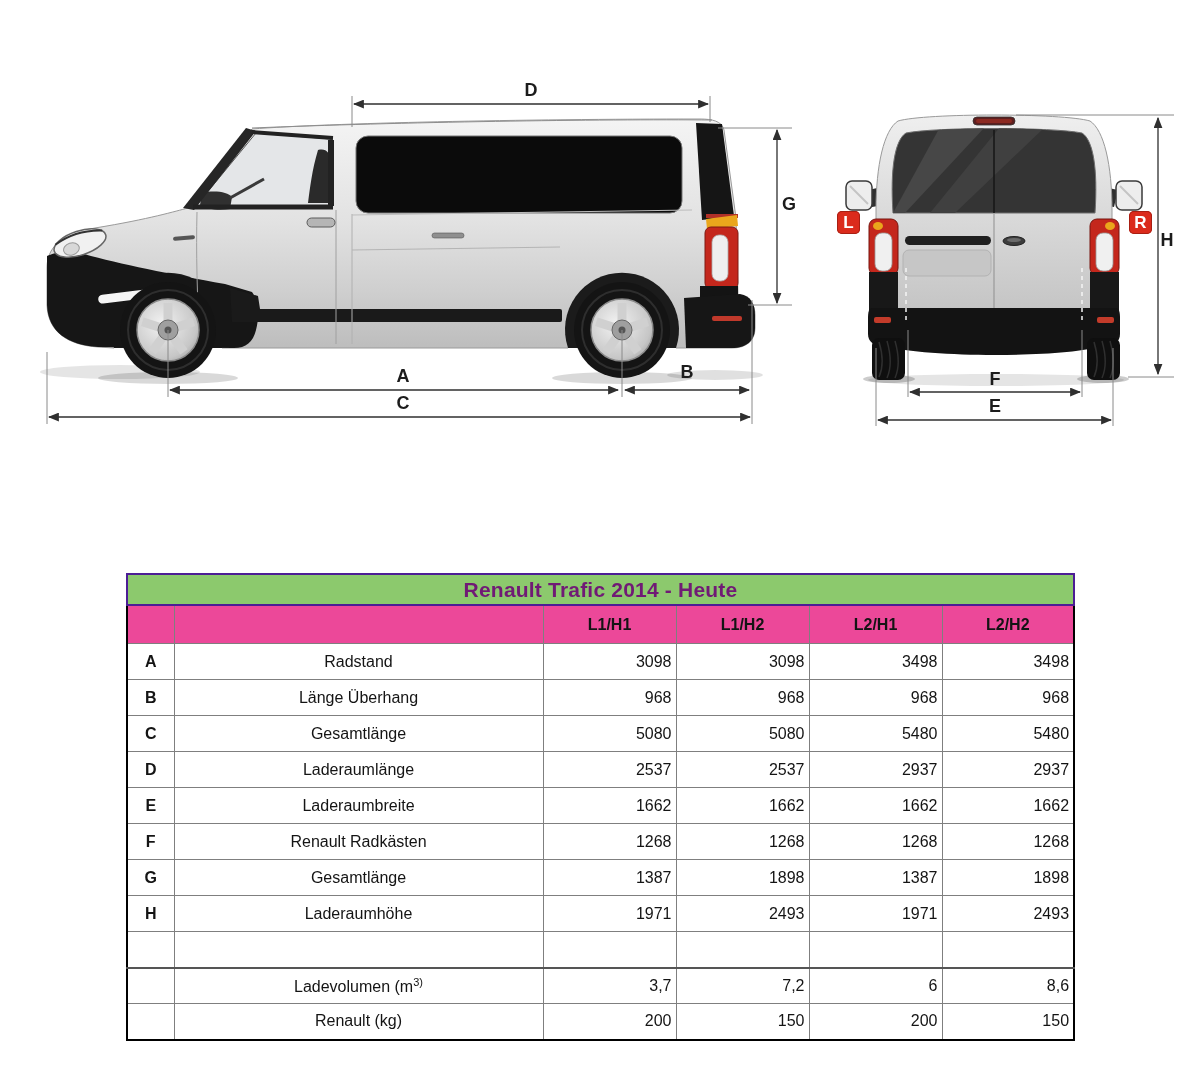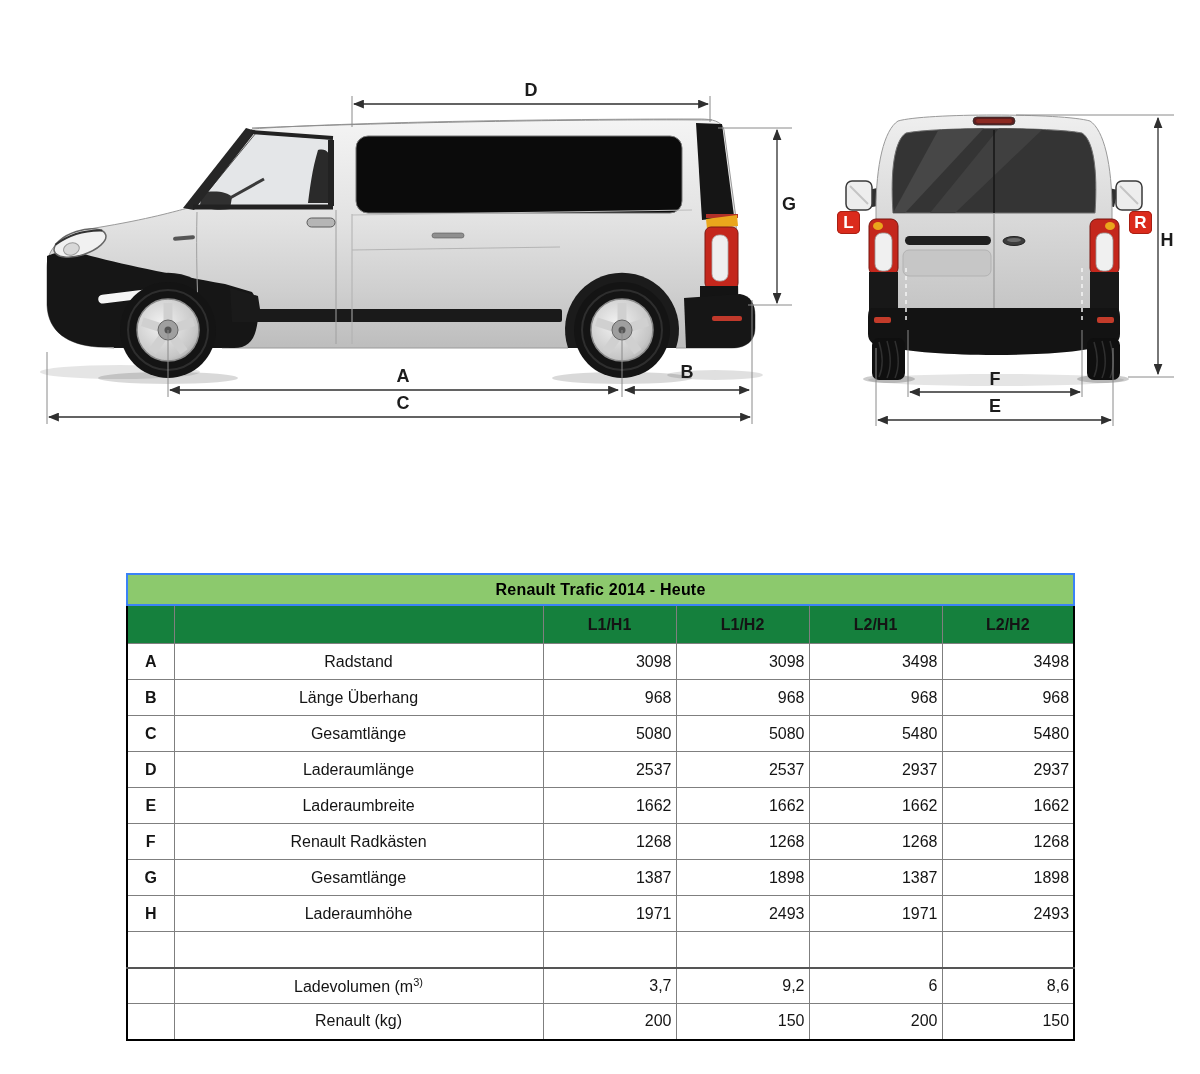--- a/index.html
+++ b/index.html
@@ -17,9 +17,9 @@
              border:2px solid #000;background:#fff;}
   table.dims th,table.dims td{border:1px solid #7f7f7f;color:#141414;
              font-size:16px;padding:0 4px;overflow:hidden;white-space:nowrap;}
-  tr.title-row th{height:29px;background:#8cc96d;color:#000000;
-             font-size:16px;font-weight:700;text-align:center;
-             border:2px solid #3b82f6;letter-spacing:.2px;}
+  tr.title-row th{height:29px;background:#8cc96d;color:#701a75;
+             font-size:21px;font-weight:700;text-align:center;
+             border:2px solid #4c1d95;letter-spacing:.2px;}
   tr.cols-row th{height:37px;font-weight:700;text-align:center;background:#15803d;}
   tbody tr{height:36px;}
   td.cell-key{text-align:center;font-weight:700;}

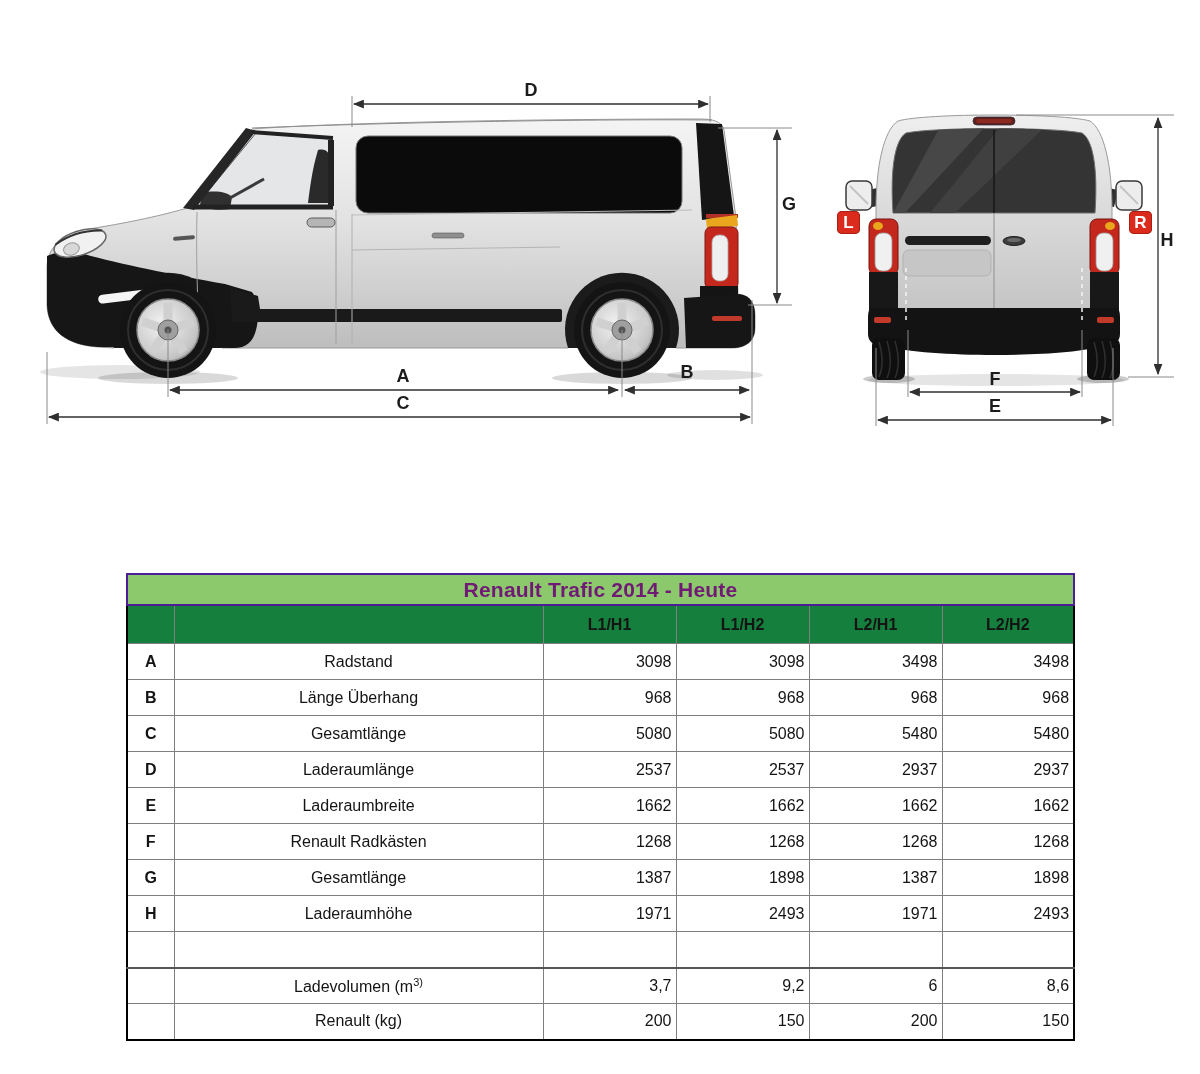--- a/index.html
+++ b/index.html
@@ -20,7 +20,7 @@
   tr.title-row th{height:29px;background:#8cc96d;color:#701a75;
              font-size:21px;font-weight:700;text-align:center;
              border:2px solid #4c1d95;letter-spacing:.2px;}
-  tr.cols-row th{height:37px;font-weight:700;text-align:center;background:#15803d;}
+  tr.cols-row th{height:37px;font-weight:700;text-align:center;background:#ec4899;}
   tbody tr{height:36px;}
   td.cell-key{text-align:center;font-weight:700;}
   td.cell-label{text-align:center;padding-left:7px;}

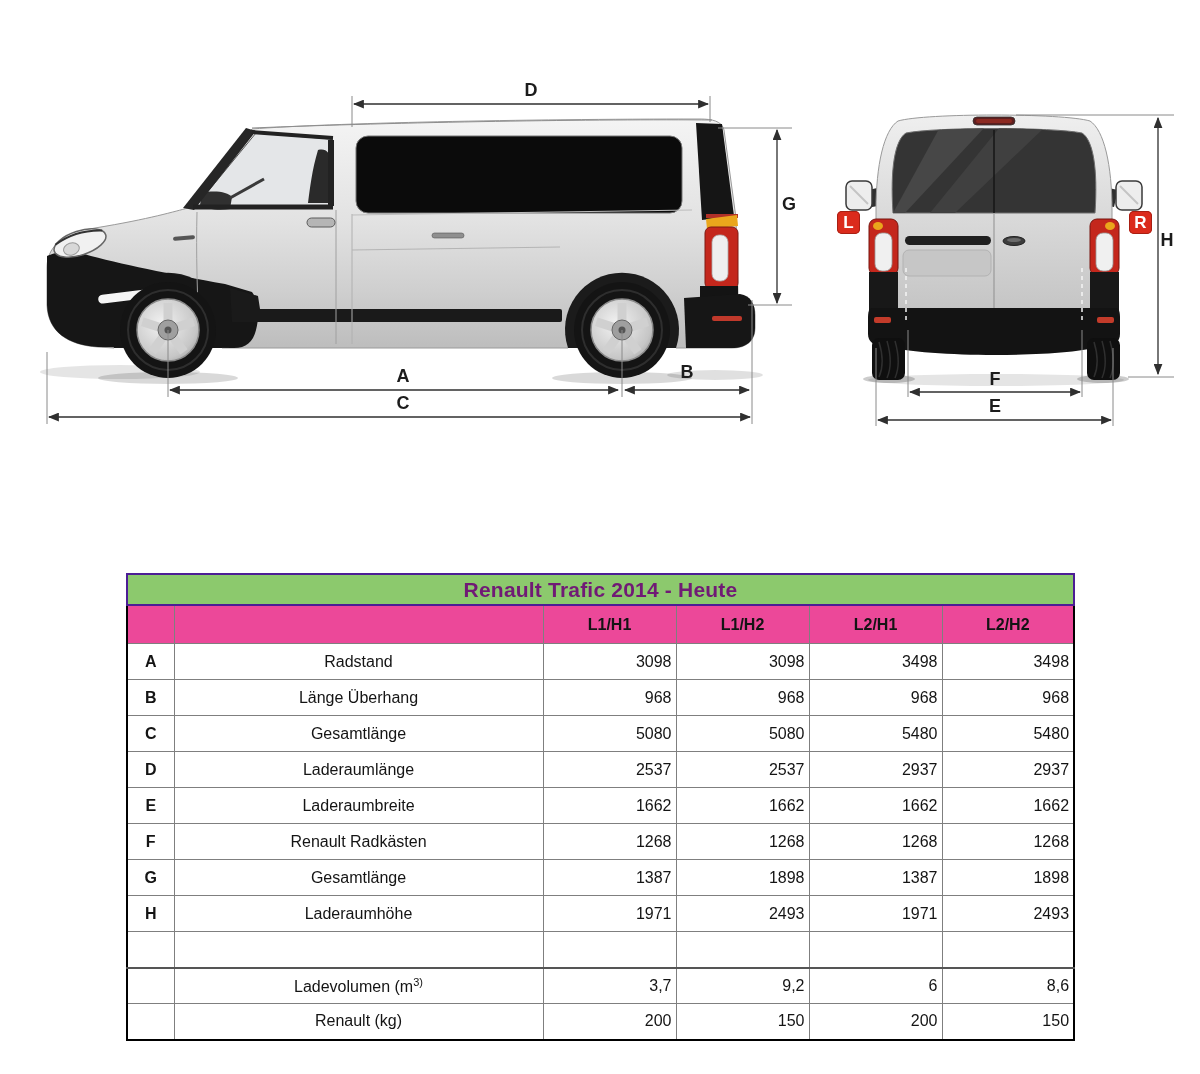--- a/index.html
+++ b/index.html
@@ -383,7 +383,7 @@
           <td class="cell-key"></td>
           <td class="cell-label">Ladevolumen (m<sup>3)</sup></td>
           <td class="cell-val">3,7</td>
-          <td class="cell-val">9,2</td>
+          <td class="cell-val">7,2</td>
           <td class="cell-val">6</td>
           <td class="cell-val">8,6</td>
         </tr>

